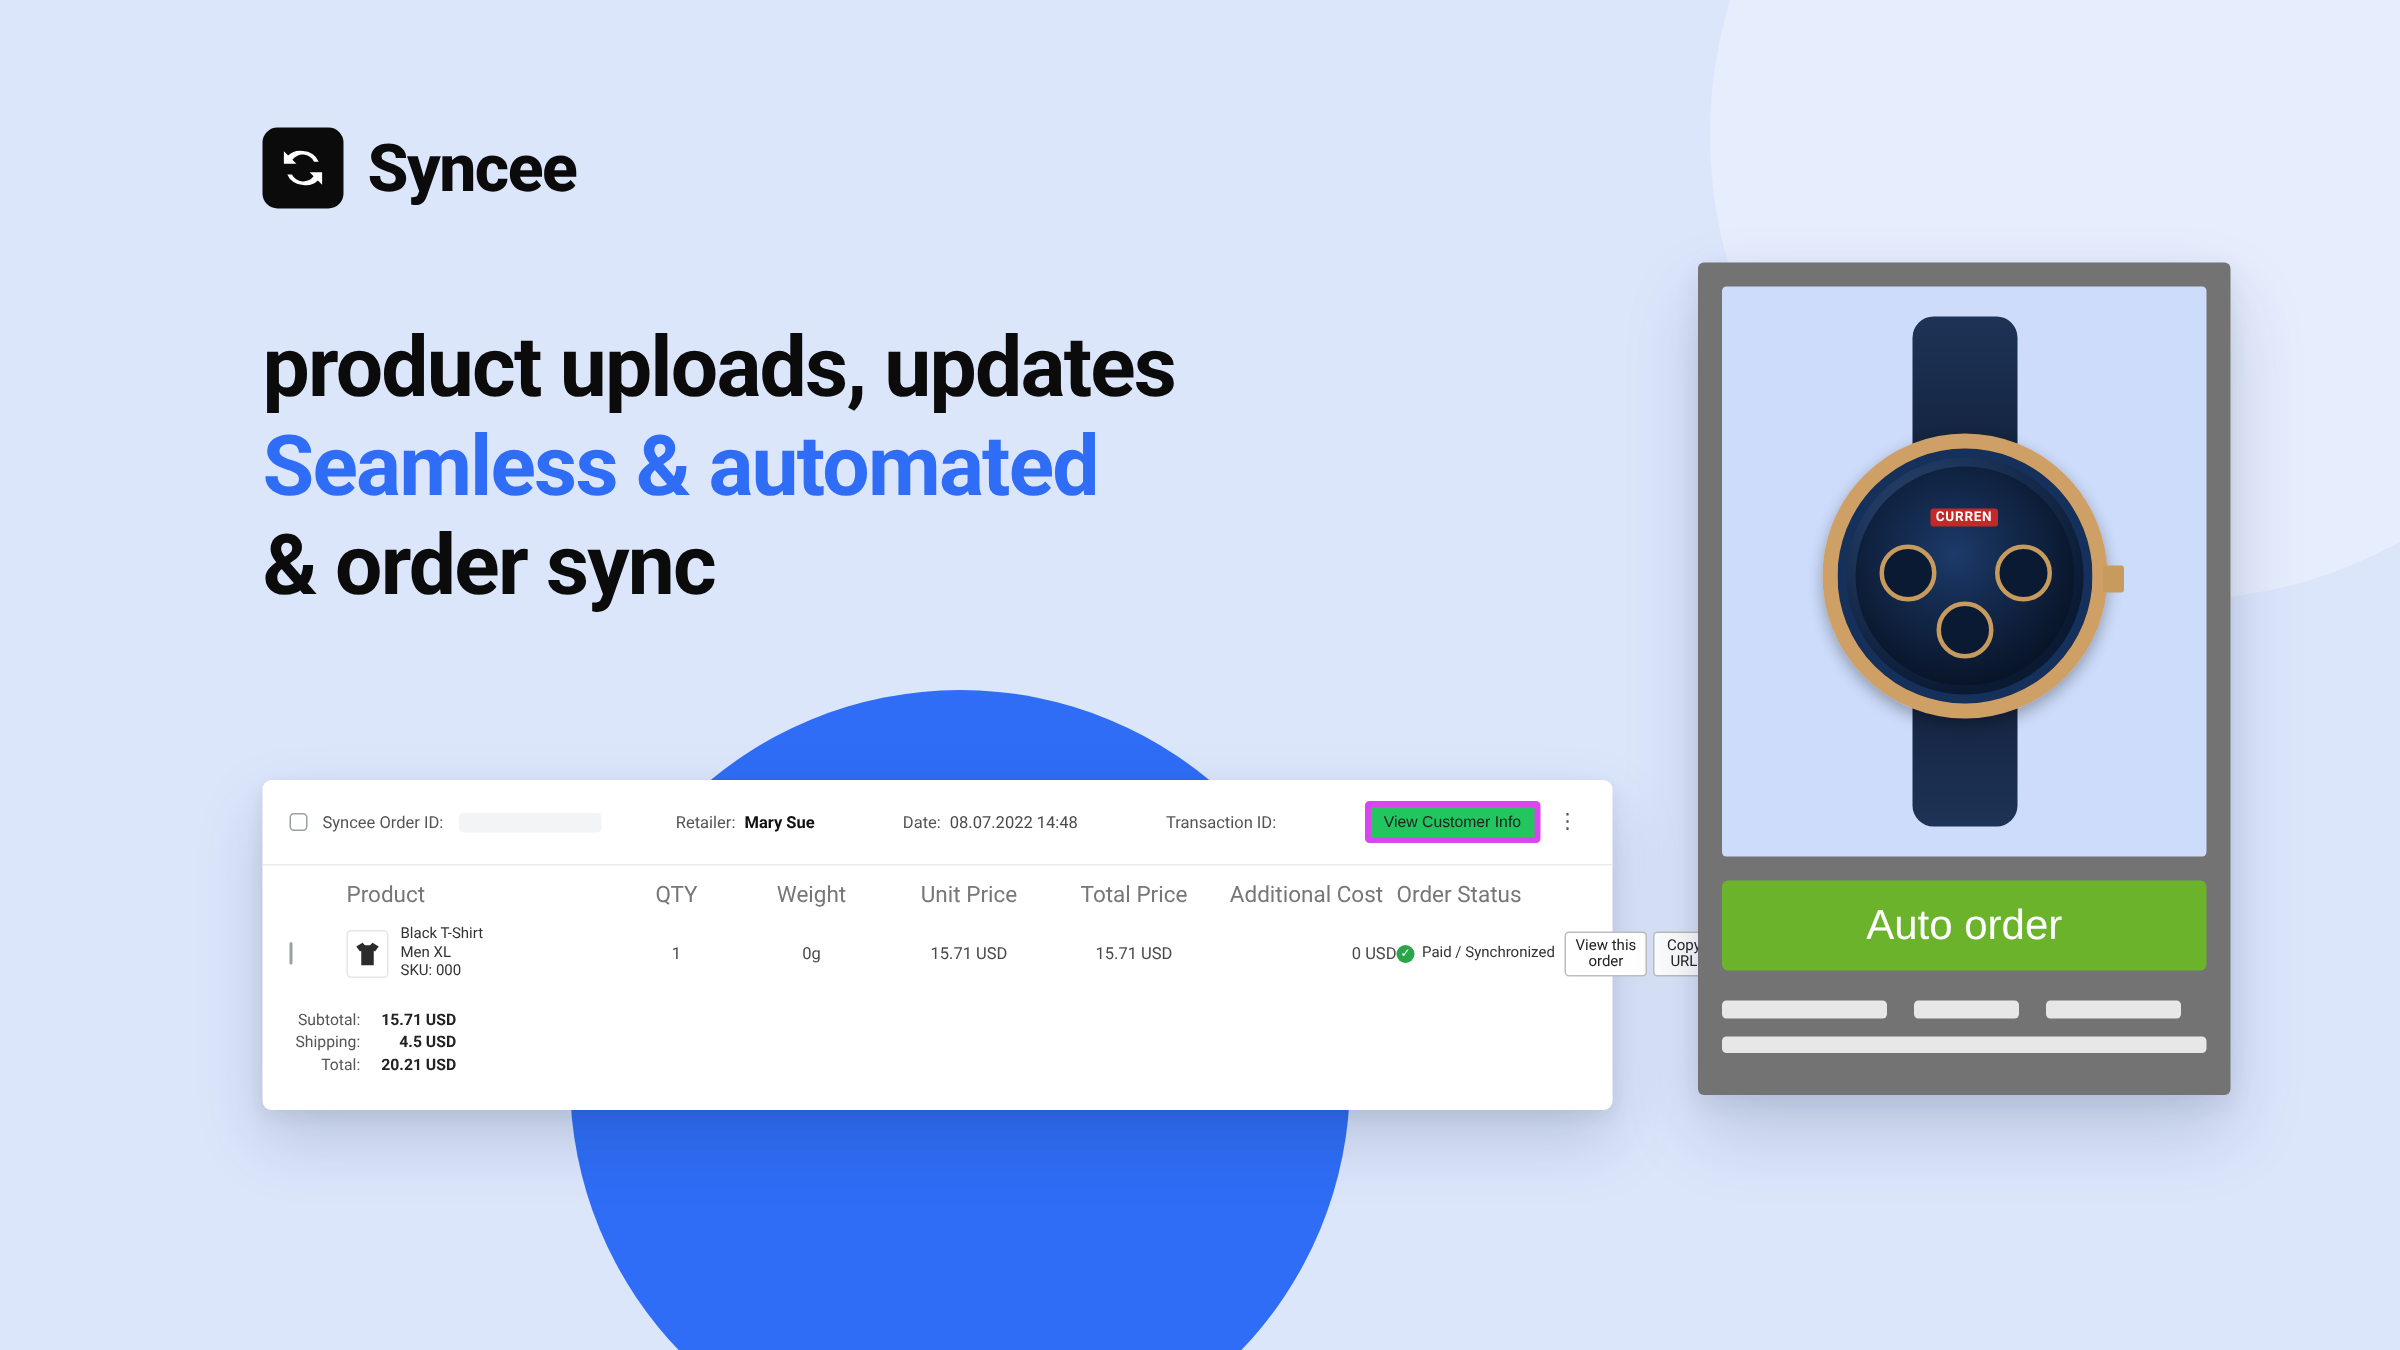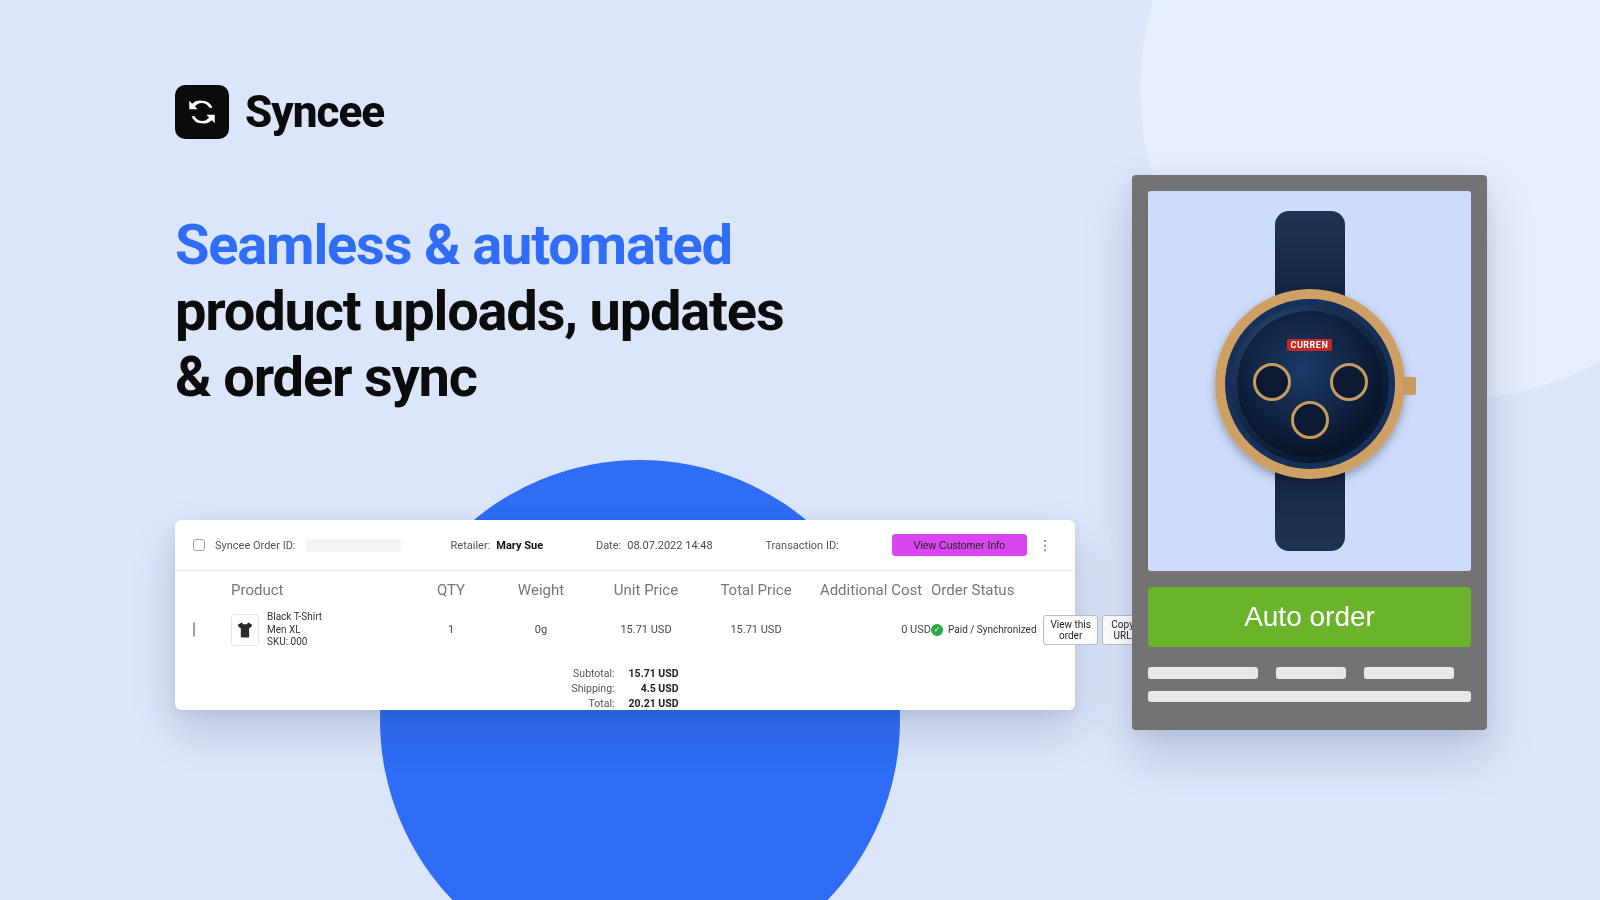--- a/index.html
+++ b/index.html
@@ -88,8 +88,8 @@
   </div>
 
   <div class="headline">
+    <div>product uploads, updates</div>
     <div><span class="blue">Seamless &amp; automated</span></div>
-    <div>product uploads, updates</div>
     <div>&amp; order sync</div>
   </div>
 

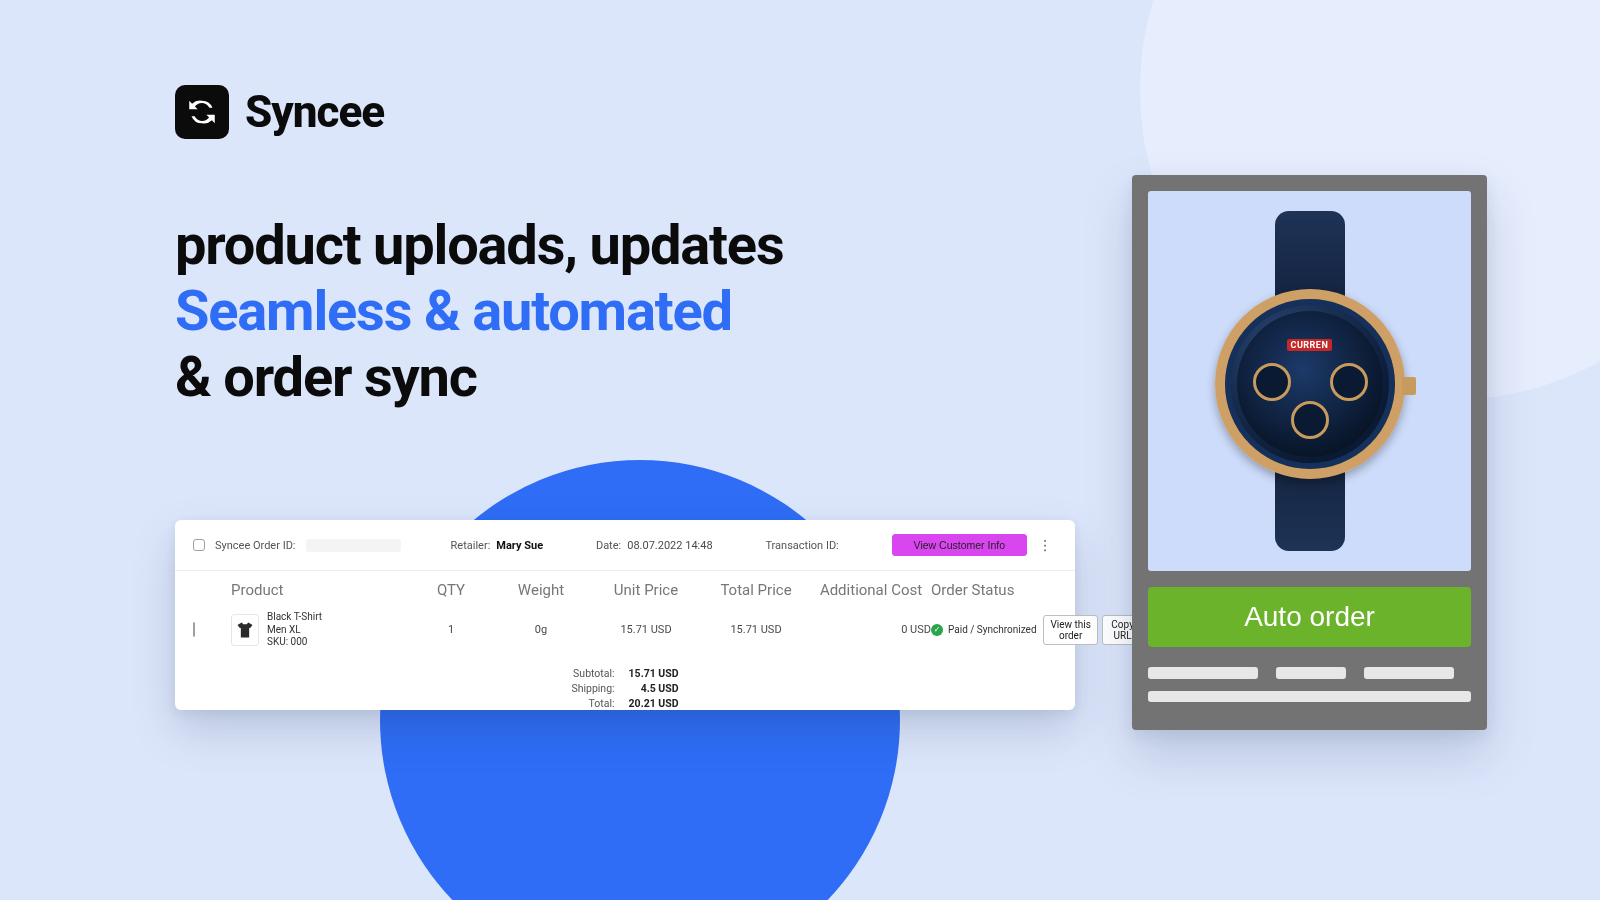--- a/index.html
+++ b/index.html
@@ -28,7 +28,7 @@
   .oh-blank { width: 95px; height: 13px; background: #f3f4f6; border-radius: 3px; }
   .oh-pair { display: flex; align-items: flex-end; gap: 6px; white-space: nowrap; }
   .oh-flex { flex: 1 1 auto; }
-  .btn-outline { border: 1px solid #d946ef; background: #d946ef; padding: 4px 21px; border-radius: 3px; font-size: 10.5px; color: #222; white-space: nowrap; cursor: pointer; }
+  .btn-outline { border: 4px solid #d946ef; background: #22c55e; padding: 4px 9px; border-radius: 3px; font-size: 10.5px; color: #222; white-space: nowrap; cursor: pointer; }
   .kebab { width: 16px; text-align: center; font-size: 14px; color: #555; cursor: pointer; line-height: 1; }
 
   .order-cols { display: grid; grid-template-columns: 38px 180px 80px 100px 110px 110px 120px 112px 100px; padding: 10px 18px 6px; color: #777; font-size: 15px; }

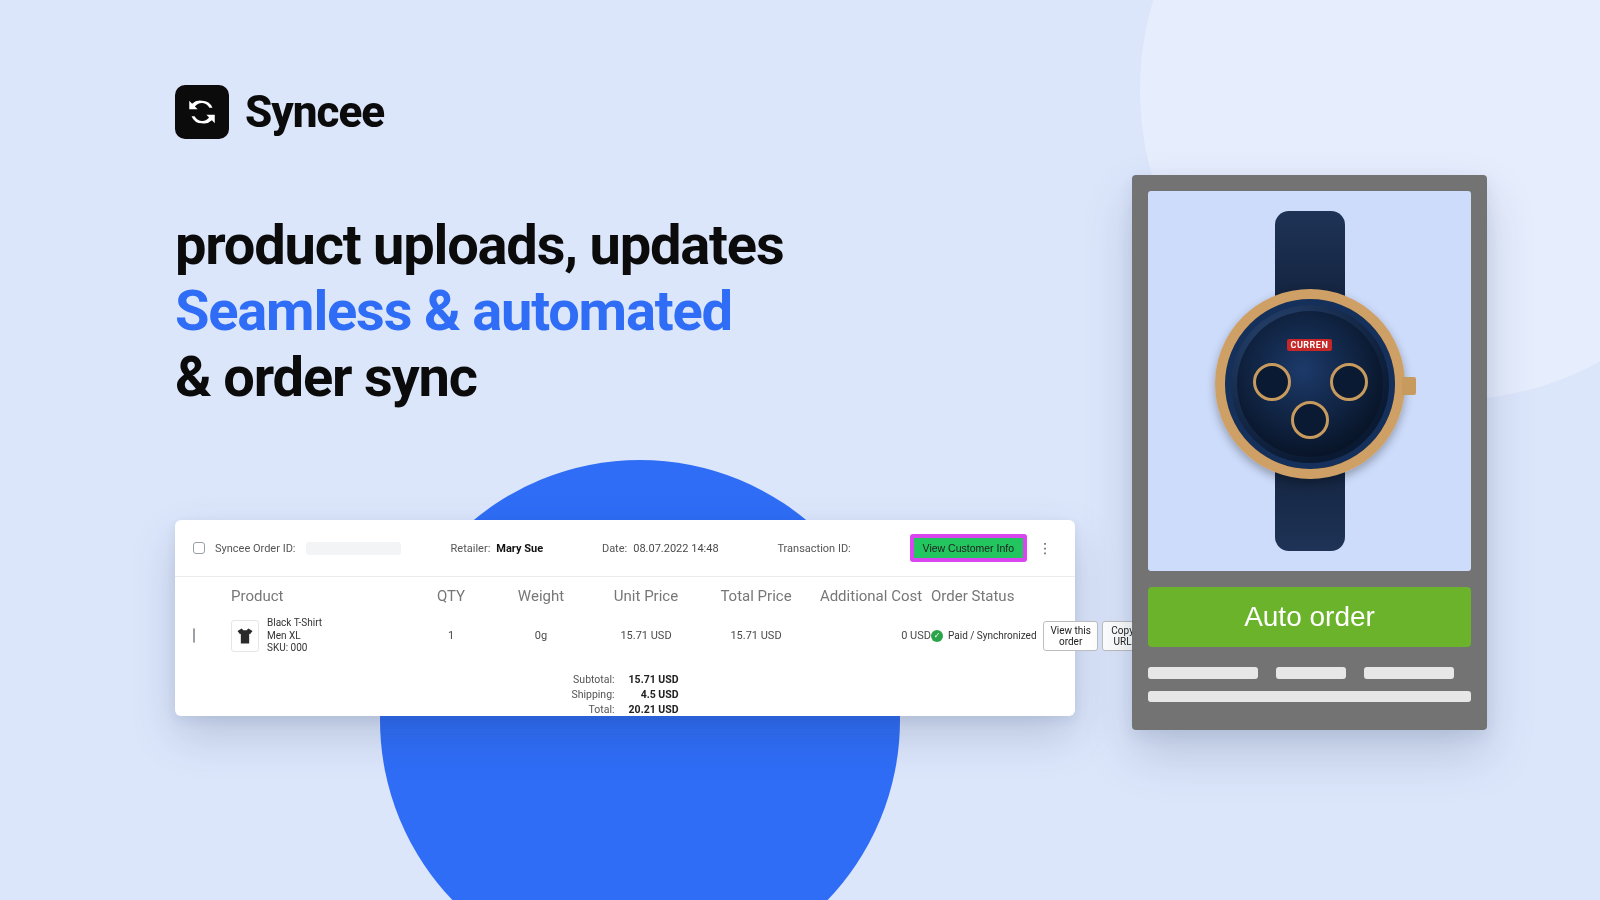--- a/index.html
+++ b/index.html
@@ -43,7 +43,7 @@
   .row-actions { display: flex; flex-direction: row; gap: 4px; align-items: stretch; }
   .small-btn { border: 1px solid #bdbdbd; background: #fff; border-radius: 3px; font-size: 10px; padding: 3px 6px; text-align: center; cursor: pointer; color:#222; }
 
-  .order-totals { display: flex; justify-content: center; padding: 6px 22px 0; }
+  .order-totals { display: flex; justify-content: flex-start; padding: 6px 22px 24px; }
   .totals-grid { display: grid; grid-template-columns: auto auto; column-gap: 14px; row-gap: 2px; font-size: 10.5px; color: #222; }
   .totals-grid .lab { text-align: right; color: #555; }
   .totals-grid .val { text-align: right; font-weight: 700; white-space: nowrap; }

